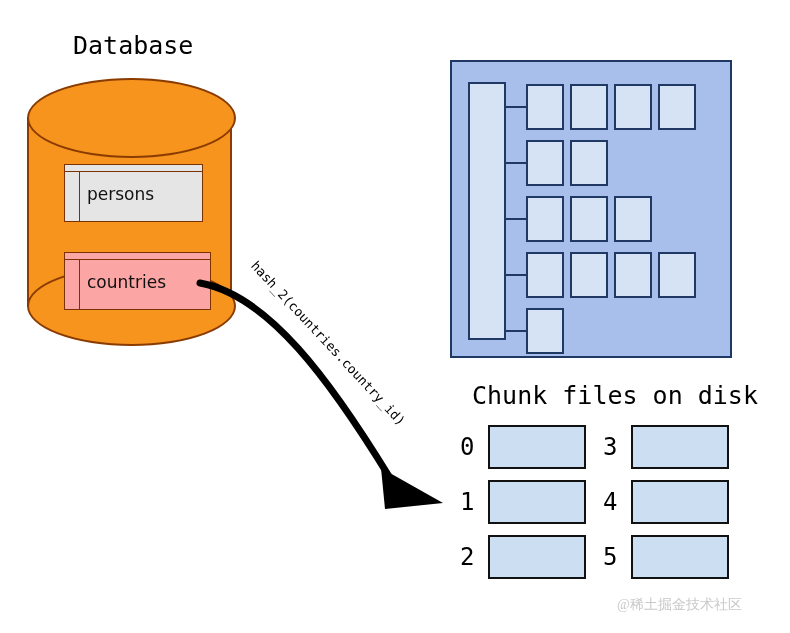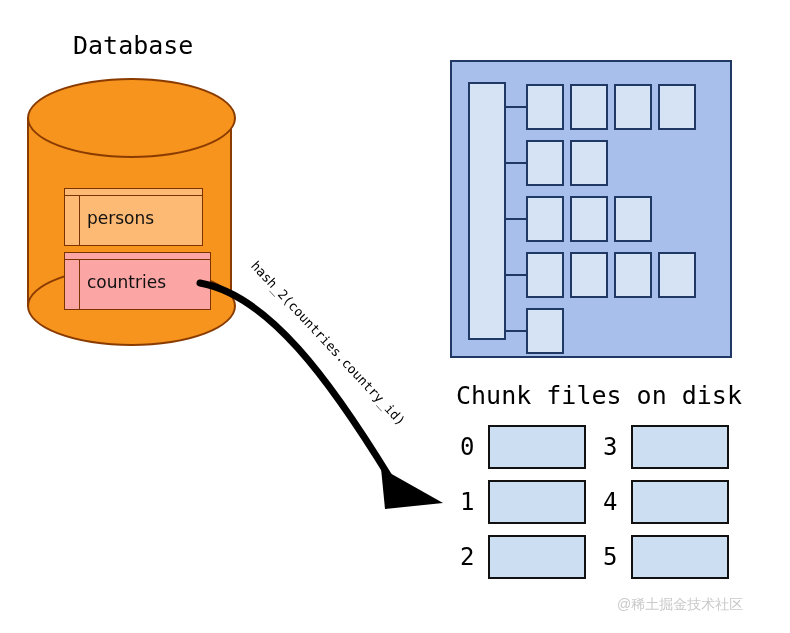--- a/index.html
+++ b/index.html
@@ -106,10 +106,10 @@
   }
   #tbl-persons {
     left: 37px;
-    top: 110px;
+    top: 86px;
     width: 139px;
     height: 58px;
-    background: #fdba74;
+    background: #e5e5e5;
   }
   #tbl-countries {
     left: 37px;

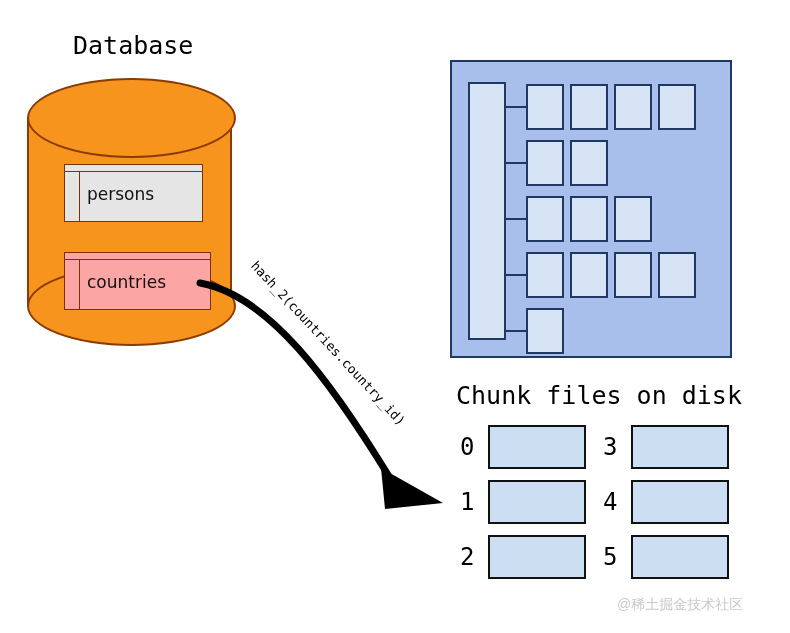--- a/index.html
+++ b/index.html
@@ -29,7 +29,7 @@
   }
   #db-title   { left: 73px;  top: 31px; }
   #hash-title { left: 452px; top: 19px; }
-  #chunk-title{ left: 456px; top: 381px; }
+  #chunk-title{ left: 472px; top: 381px; }
 
   
   #db-cylinder {

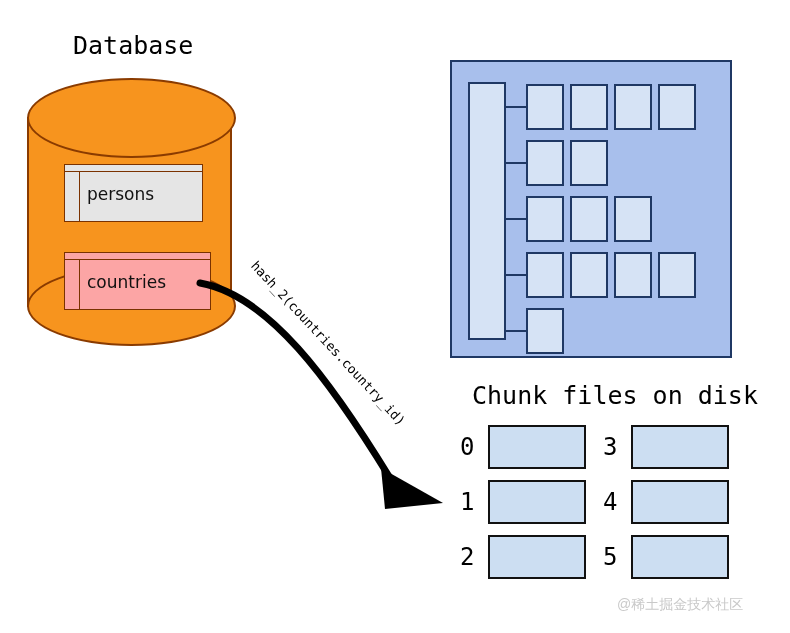--- a/index.html
+++ b/index.html
@@ -224,7 +224,7 @@
     position: absolute;
     left: 617px;
     top: 596px;
-    font-family: Liberation Sans, sans-serif;
+    font-family: Liberation Serif, serif;
     font-size: 14px;
     color: #C9C9C9;
     white-space: nowrap;

